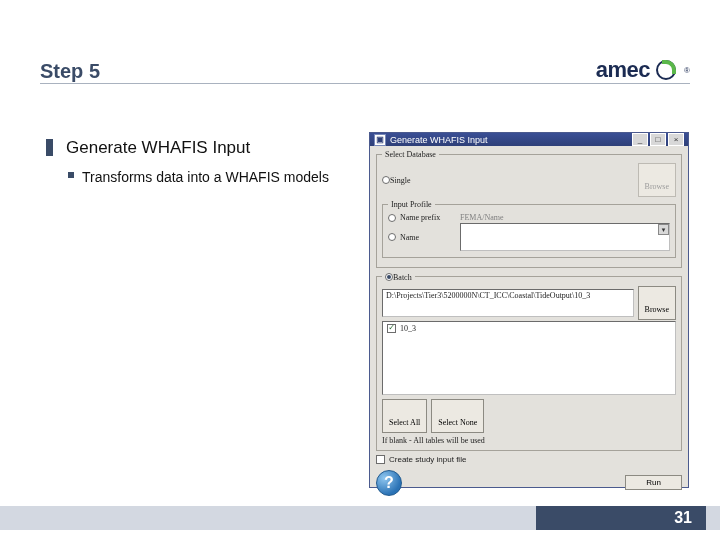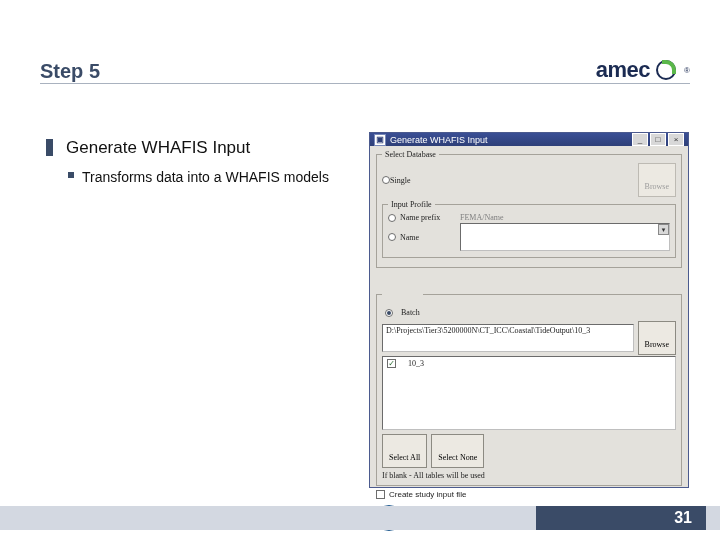--- a/index.html
+++ b/index.html
@@ -308,7 +308,7 @@
 
     <fieldset class="grp">
       <legend>
-        <span style="display:inline-flex;gap:8px;align-items:center;margin-top:36px;">
+        <span style="display:inline-flex;gap:0;align-items:center;">
           <span class="radio sel"></span>
           <span>Batch</span>
         </span>

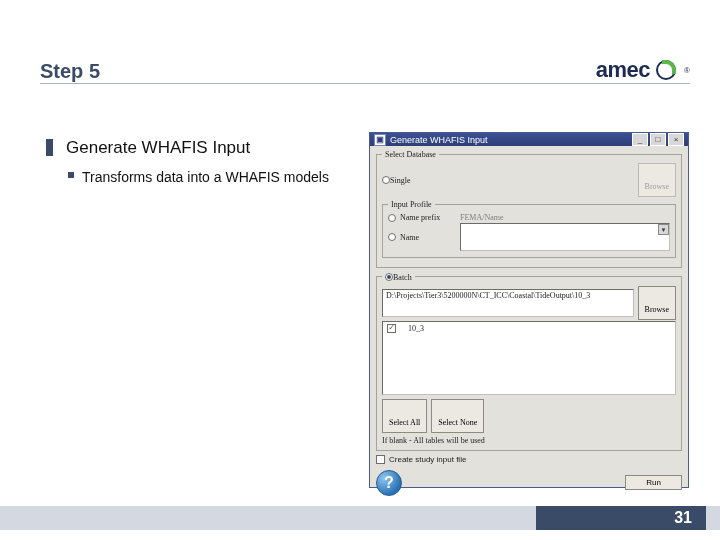--- a/index.html
+++ b/index.html
@@ -215,7 +215,7 @@
     height:74px;
     padding:2px 4px;
   }
-  .listbox .item{display:flex;align-items:center;gap:12px;font-size:8px;}
+  .listbox .item{display:flex;align-items:center;gap:4px;font-size:8px;}
 
   .help {
     width:26px;height:26px;border-radius:50%;

